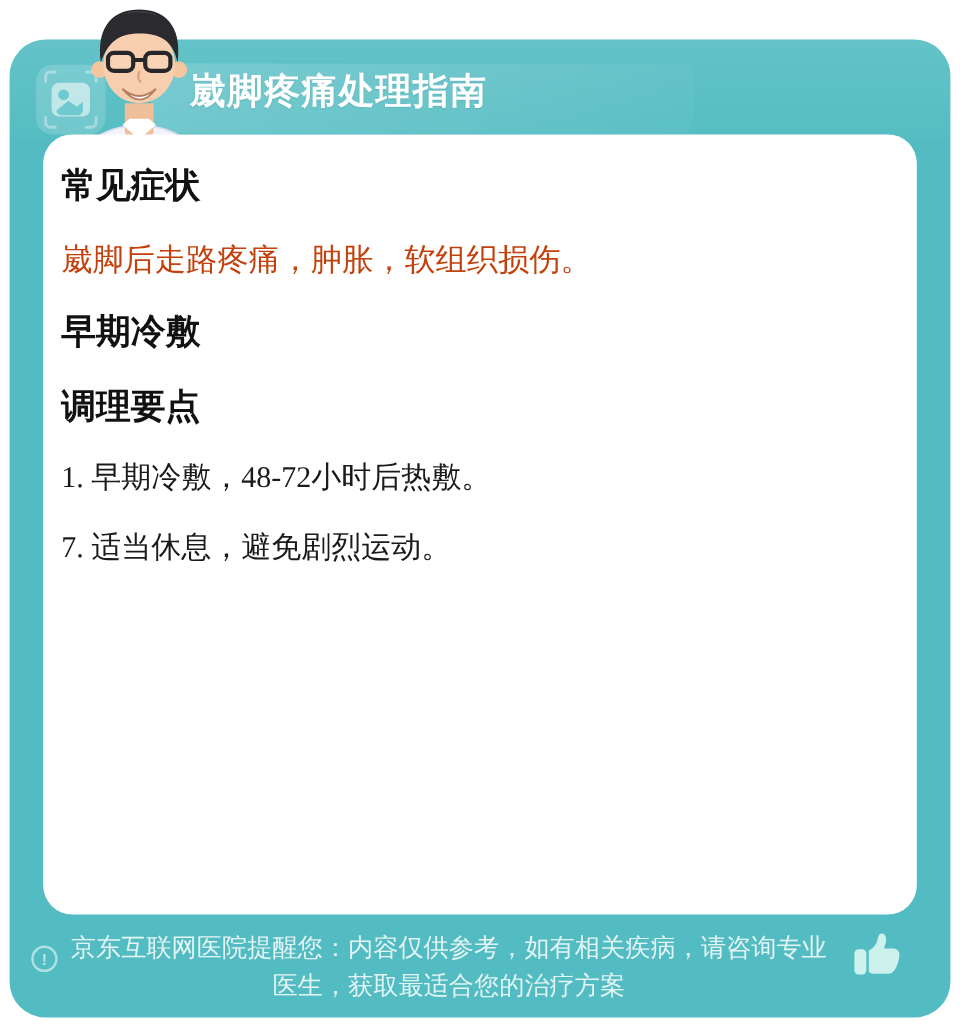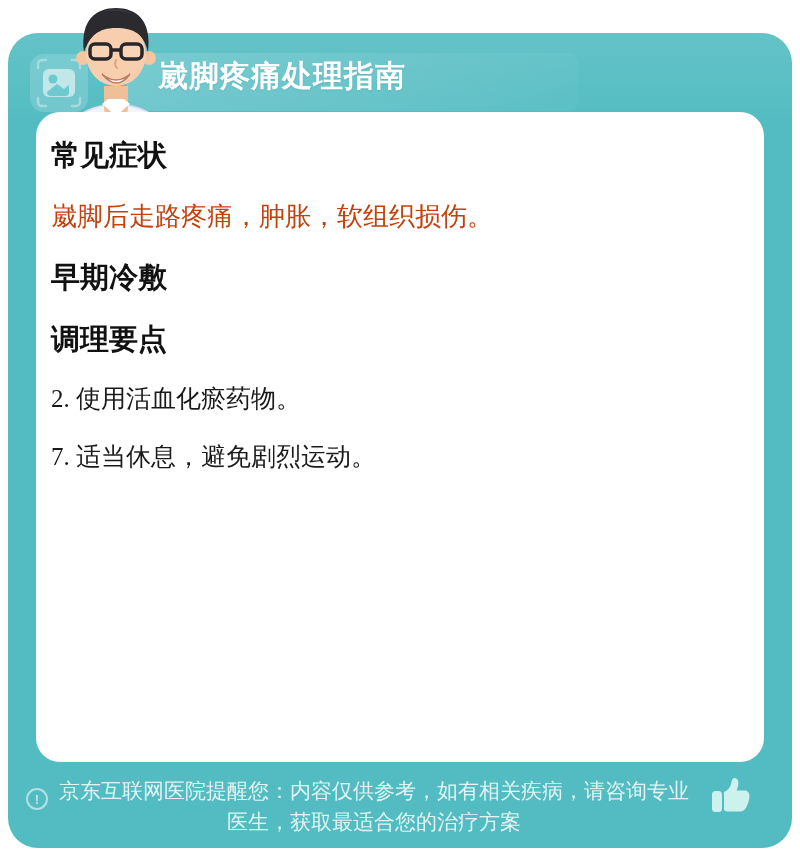--- a/index.html
+++ b/index.html
@@ -198,6 +198,7 @@
 
       <div class="sec-title">调理要点</div>
       <ul class="tip-list">
+        <li class="tip-item">1. 早期冷敷，48-72小时后热敷。</li>
         <li class="tip-item">2. 使用活血化瘀药物。</li>
         <li class="tip-item">7. 适当休息，避免剧烈运动。</li>
       </ul>

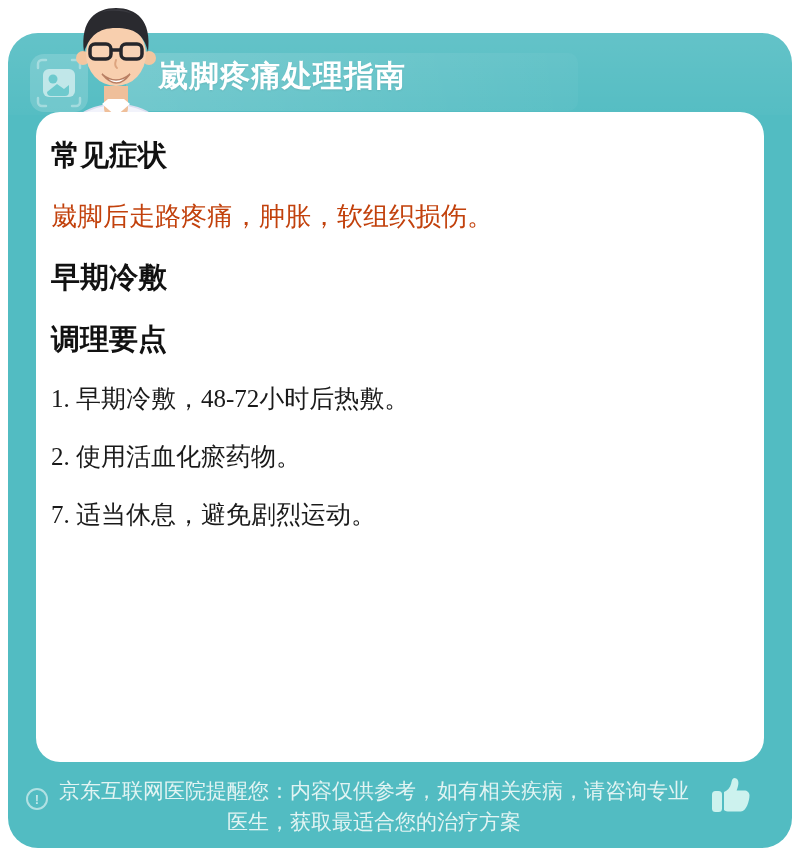--- a/index.html
+++ b/index.html
@@ -199,7 +199,6 @@
       <div class="sec-title">调理要点</div>
       <ul class="tip-list">
         <li class="tip-item">1. 早期冷敷，48-72小时后热敷。</li>
-        <li class="tip-item">2. 使用活血化瘀药物。</li>
         <li class="tip-item">7. 适当休息，避免剧烈运动。</li>
       </ul>
     </div>

